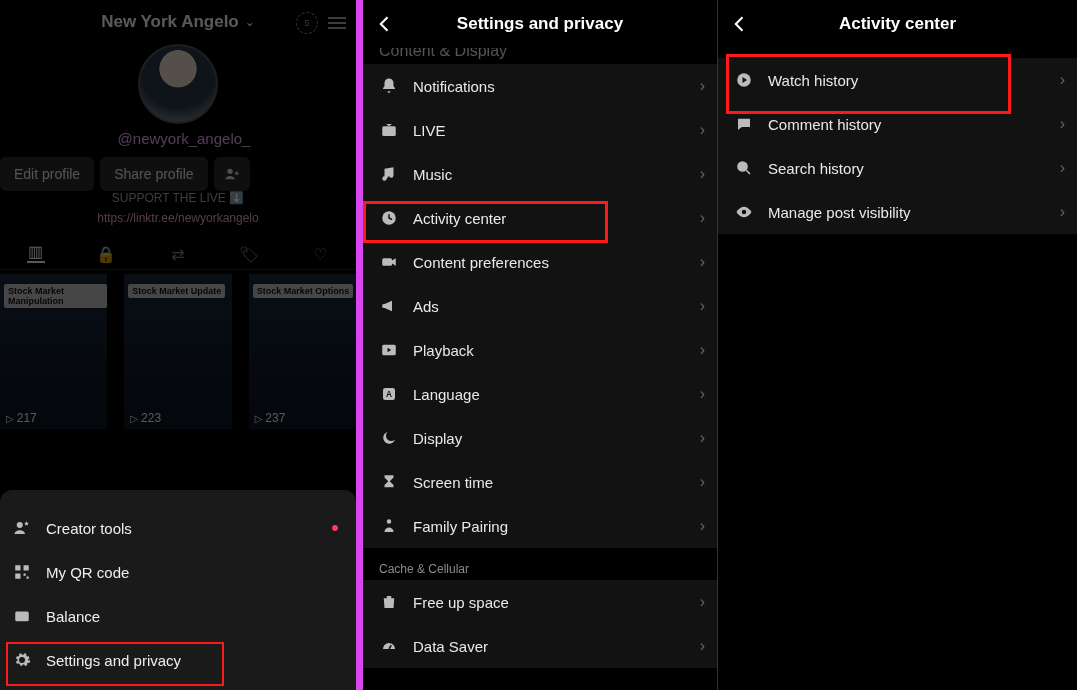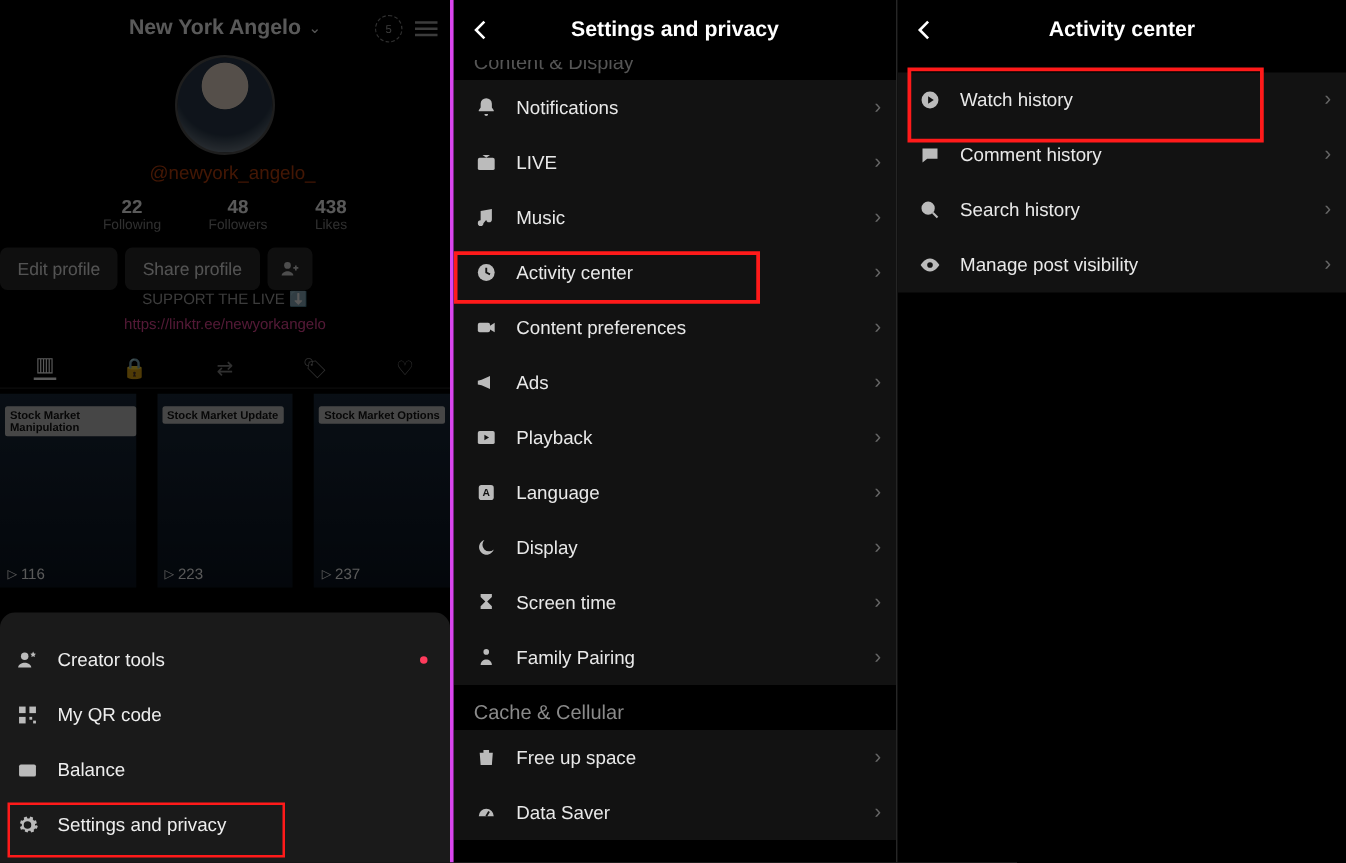--- a/index.html
+++ b/index.html
@@ -13,7 +13,7 @@
     overflow: hidden;
   }
   .pane { height: 690px; background: #000; position: relative; overflow: hidden; }
-  .pane1 { width: 364px; border-right: 3px solid #d946ef; }
+  .pane1 { width: 364px; border-right: 7px solid #d946ef; }
   .pane2 { width: 356px; border-right: 1px solid #333; }
   .pane3 { width: 360px; }
 

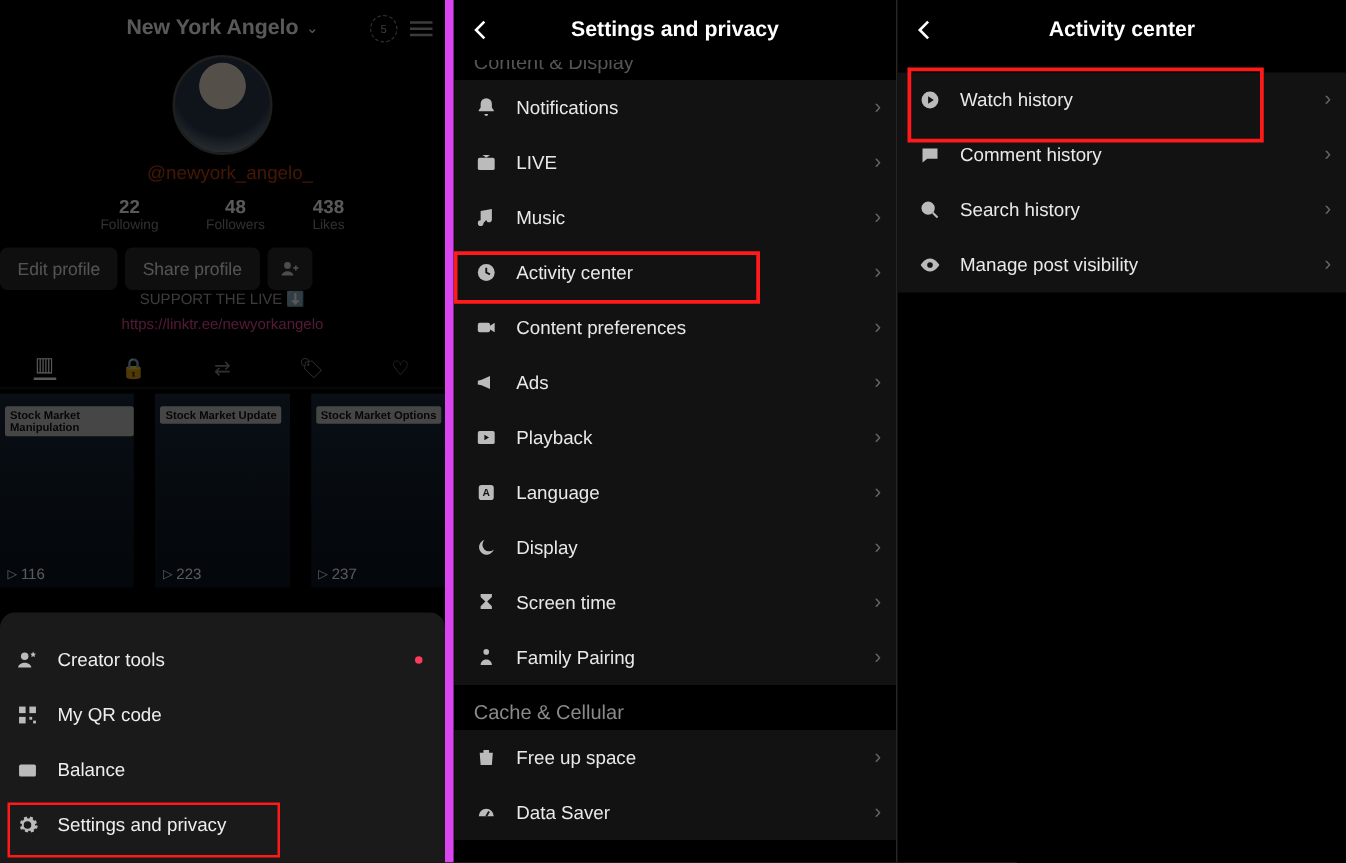--- a/index.html
+++ b/index.html
@@ -38,7 +38,7 @@
     background: radial-gradient(circle at 50% 30%, #f4e3d3 0%, #f4e3d3 28%, #2a3a4c 29%, #2a3a4c 60%, #aeb8c0 100%);
     margin: 6px auto 6px; border:2px solid #555;
   }
-  .handle { text-align:center; font-size:15px; color:#c2410c; margin-bottom:10px;margin-left:12px; }
+  .handle { text-align:center; font-size:15px; color:#f0abfc; margin-bottom:10px;margin-left:12px; }
   .stats { display:flex; justify-content:center; gap:38px; margin-bottom:12px;}
   .stat { text-align:center; }
   .stat .num { font-size:15px; font-weight:600; color:#fff;}

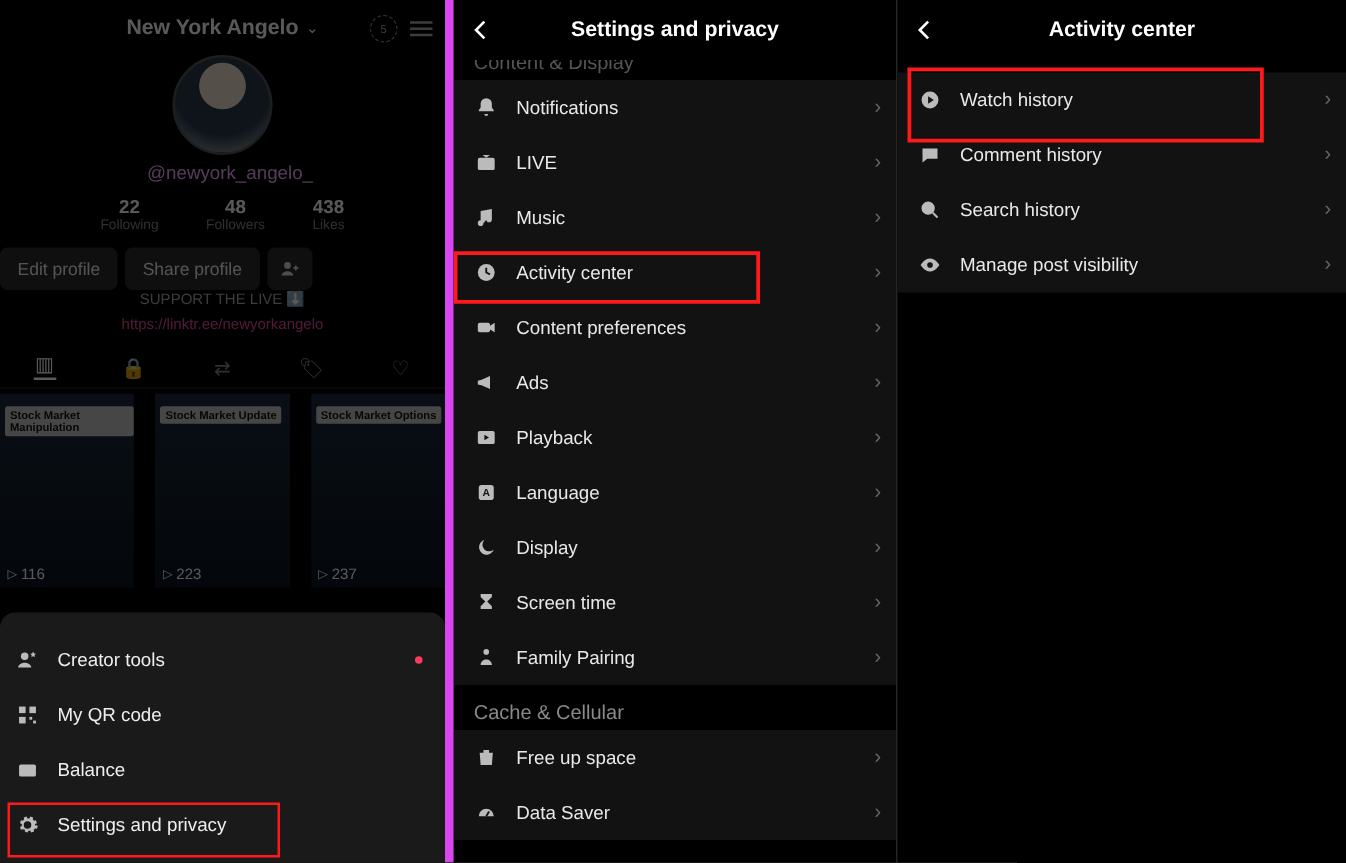--- a/index.html
+++ b/index.html
@@ -126,20 +126,6 @@
     </div>
     <div class="avatar"></div>
     <div class="handle">@newyork_angelo_</div>
-    <div class="stats">
-      <div class="stat">
-          <div class="num">22</div>
-          <div class="lbl">Following</div>
-        </div>
-      <div class="stat">
-          <div class="num">48</div>
-          <div class="lbl">Followers</div>
-        </div>
-      <div class="stat">
-          <div class="num">438</div>
-          <div class="lbl">Likes</div>
-        </div>
-    </div>
     <div class="pill-row">
       <div class="pill">Edit profile</div>
       <div class="pill">Share profile</div>

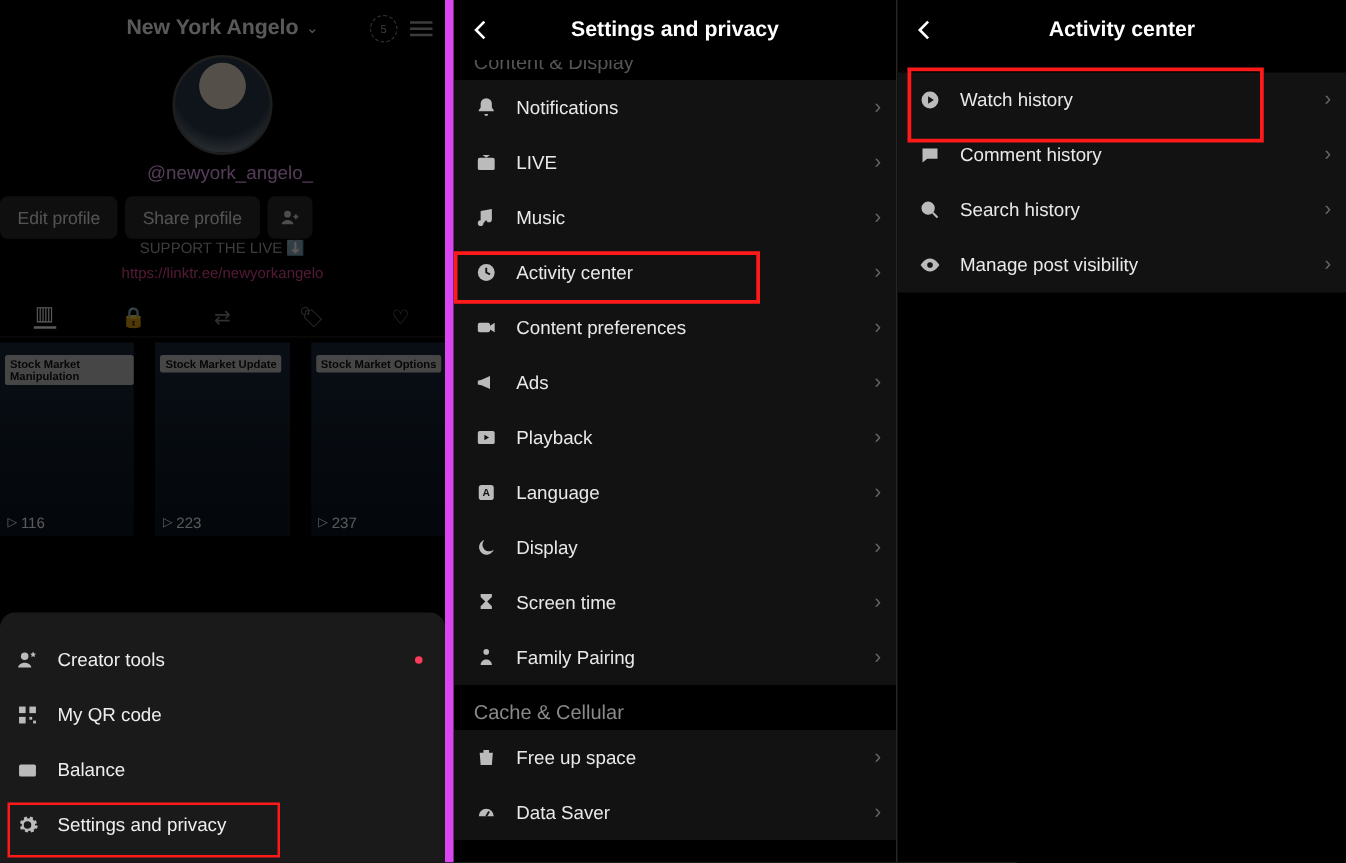--- a/index.html
+++ b/index.html
@@ -47,7 +47,7 @@
   .pill { background:#2b2b2b; color:#eee; border-radius:6px; padding:9px 14px; font-size:14px;}
   .pill.small{ padding:9px 10px; display:flex; align-items:center; }
   .support { text-align:center; font-size:12px; color:#aaa; margin-bottom:6px;}
-  .linktree { text-align:center; font-size:12px; color:#ec4899; }
+  .linktree { text-align:center; font-size:12px; color:#f9a8d4; }
   .tabbar { display:flex; justify-content:space-around; margin-top:20px; border-bottom:1px solid #222; padding-bottom:6px;}
   .tabicon { width:18px; height:18px; color:#888; display:flex; align-items:center; justify-content:center;}
   .tabbar .tabicon:first-child { color:#fff; border-bottom:2px solid #fff; padding-bottom:4px; margin-bottom:-8px;}

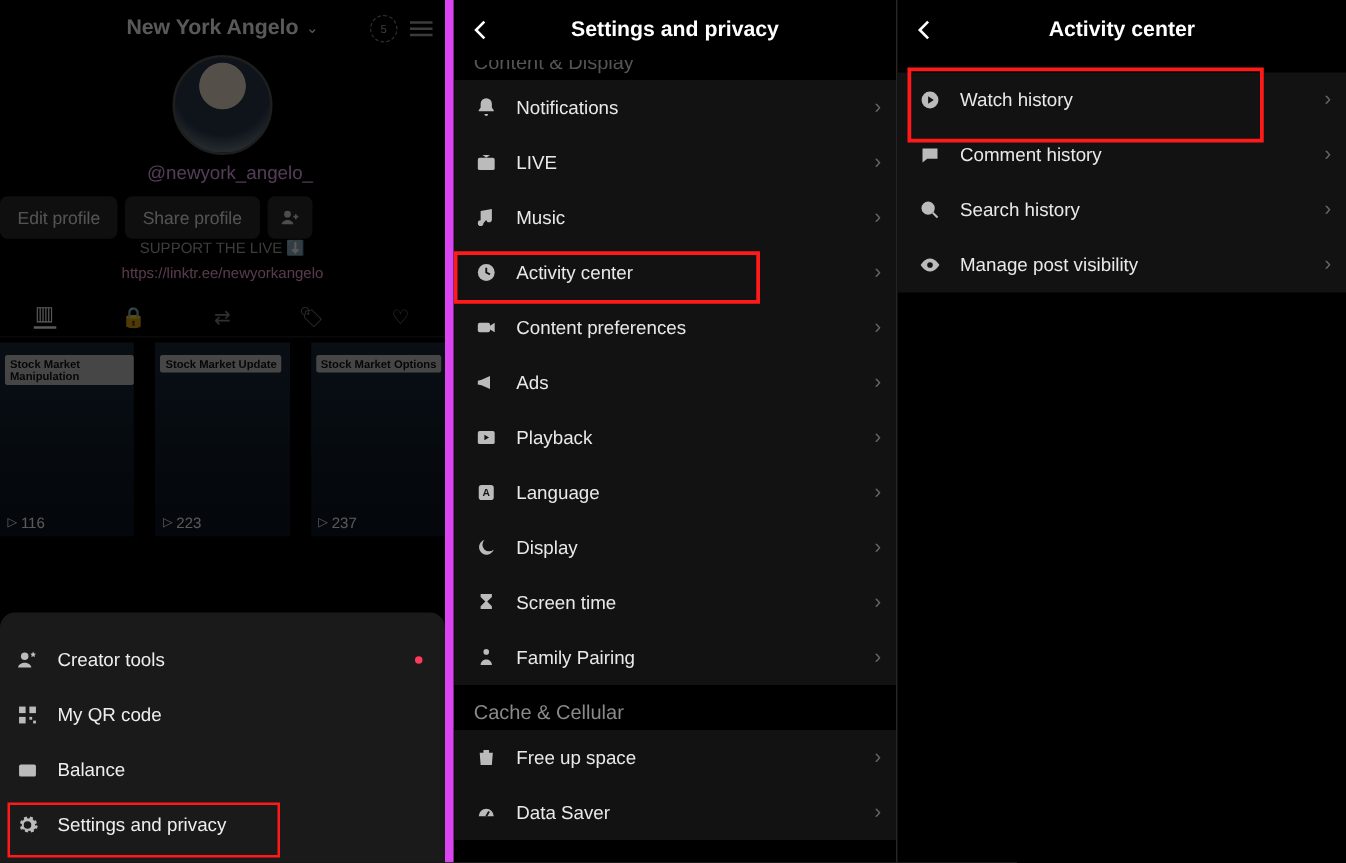--- a/index.html
+++ b/index.html
@@ -149,7 +149,7 @@
     <div class="video-grid">
       <div class="vcard">
           <div class="vtag">Stock Market Manipulation</div>
-          <div class="vviews">116</div>
+          <div class="vviews">217</div>
         </div>
       <div class="vcard">
           <div class="vtag">Stock Market Update</div>

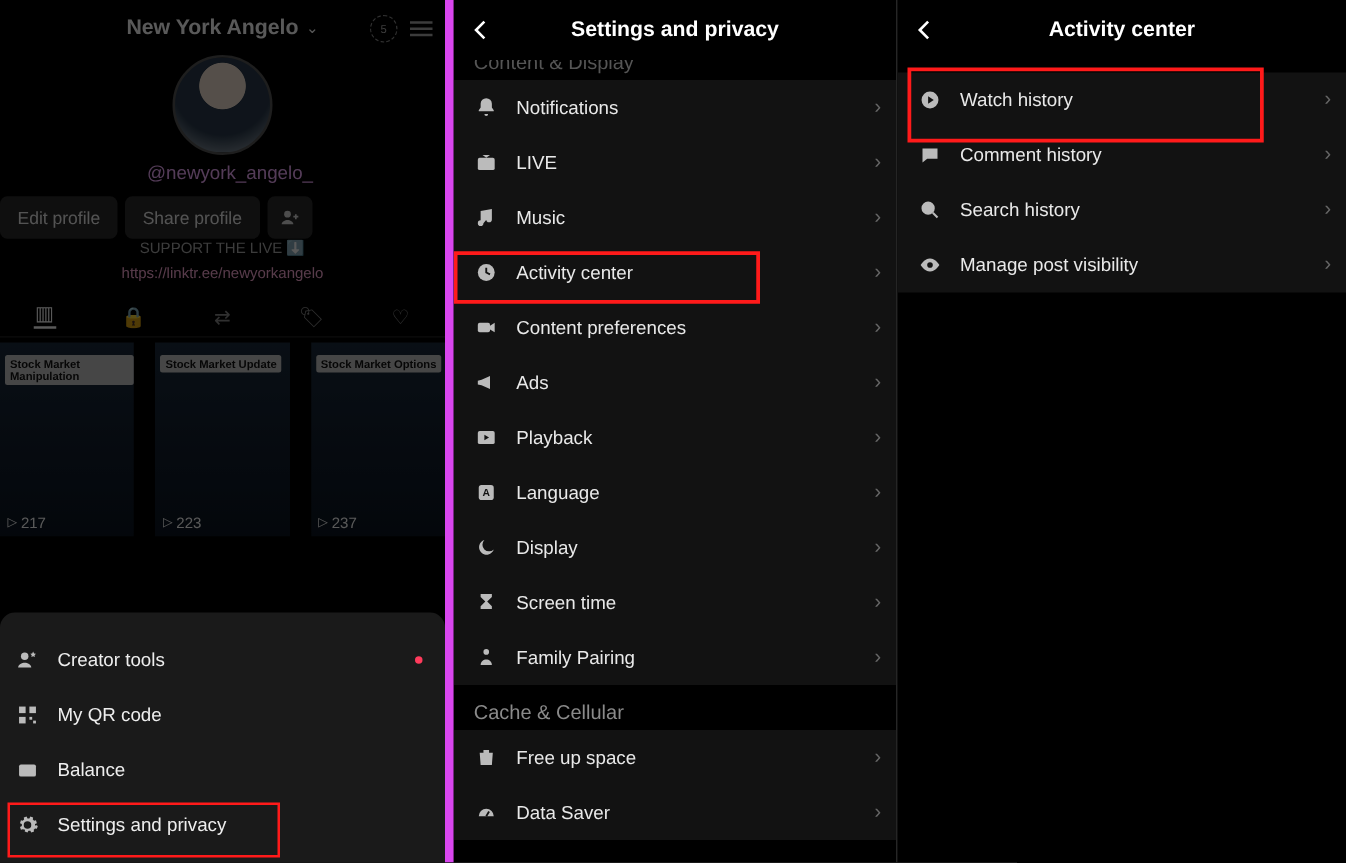--- a/index.html
+++ b/index.html
@@ -81,7 +81,7 @@
     position:relative; font-weight:700; font-size:17px; color:#fff;
   }
   .back { position:absolute; left:8px; top:10px; width:28px; height:28px; display:flex; align-items:center; justify-content:center; color:#fff;}
-  .section-hdr { padding: 0 16px; font-size:16px; color:#8a8a8a; margin:14px 0 4px;}
+  .section-hdr { padding: 0 16px; font-size:12px; color:#8a8a8a; margin:14px 0 4px;}
   .menu {
     list-style:none;
   }

